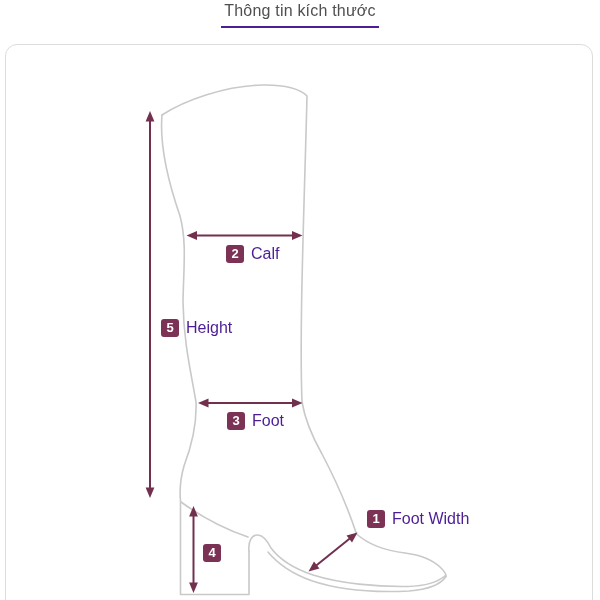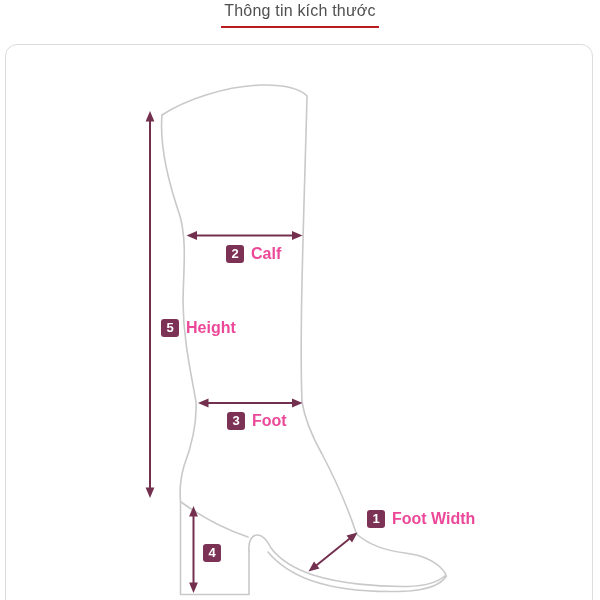--- a/index.html
+++ b/index.html
@@ -11,7 +11,7 @@
   .title-wrap{position:absolute;left:0;top:0;width:600px;text-align:center;}
   .title{display:inline-block;margin-top:1px;font-size:16px;line-height:19px;
          color:#4f4f4f;letter-spacing:0.2px;
-         padding:0 3px 6px 3px;border-bottom:2px solid #b91c1c;}
+         padding:0 3px 6px 3px;border-bottom:2px solid #4c1d95;}
 
   
   .panel{position:absolute;left:5px;top:44px;width:588px;height:590px;

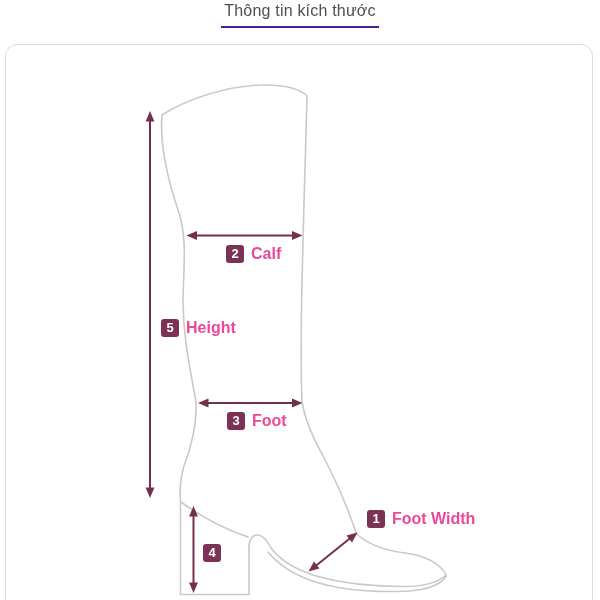--- a/index.html
+++ b/index.html
@@ -29,7 +29,7 @@
   .badge{display:inline-flex;align-items:center;justify-content:center;
          width:18px;height:18px;border-radius:3px;background:#7b3254;
          color:#ffffff;font-size:13px;font-weight:bold;line-height:18px;}
-  .mlabel{margin-left:7px;font-size:16px;color:#ec4899;line-height:18px;font-weight:bold;}
+  .mlabel{margin-left:7px;font-size:16px;color:#4c1d95;line-height:18px;}
 </style>
 </head>
 <body>

